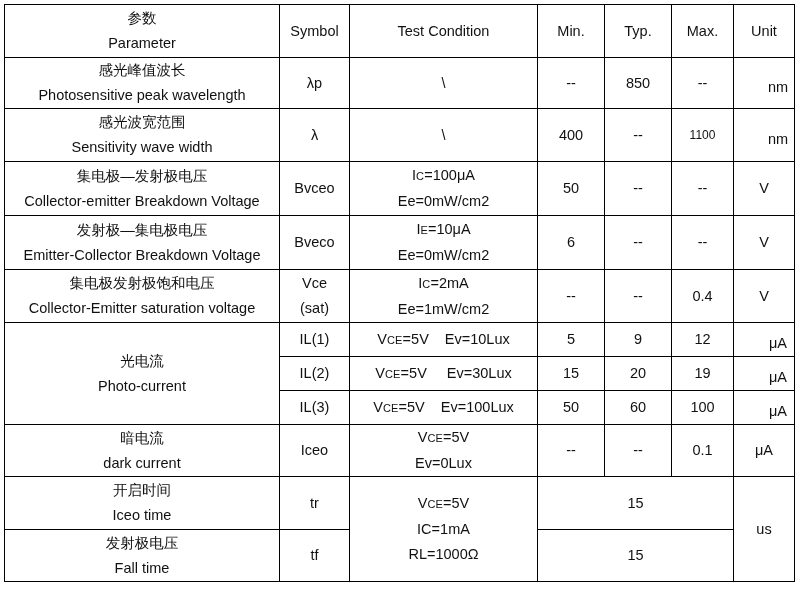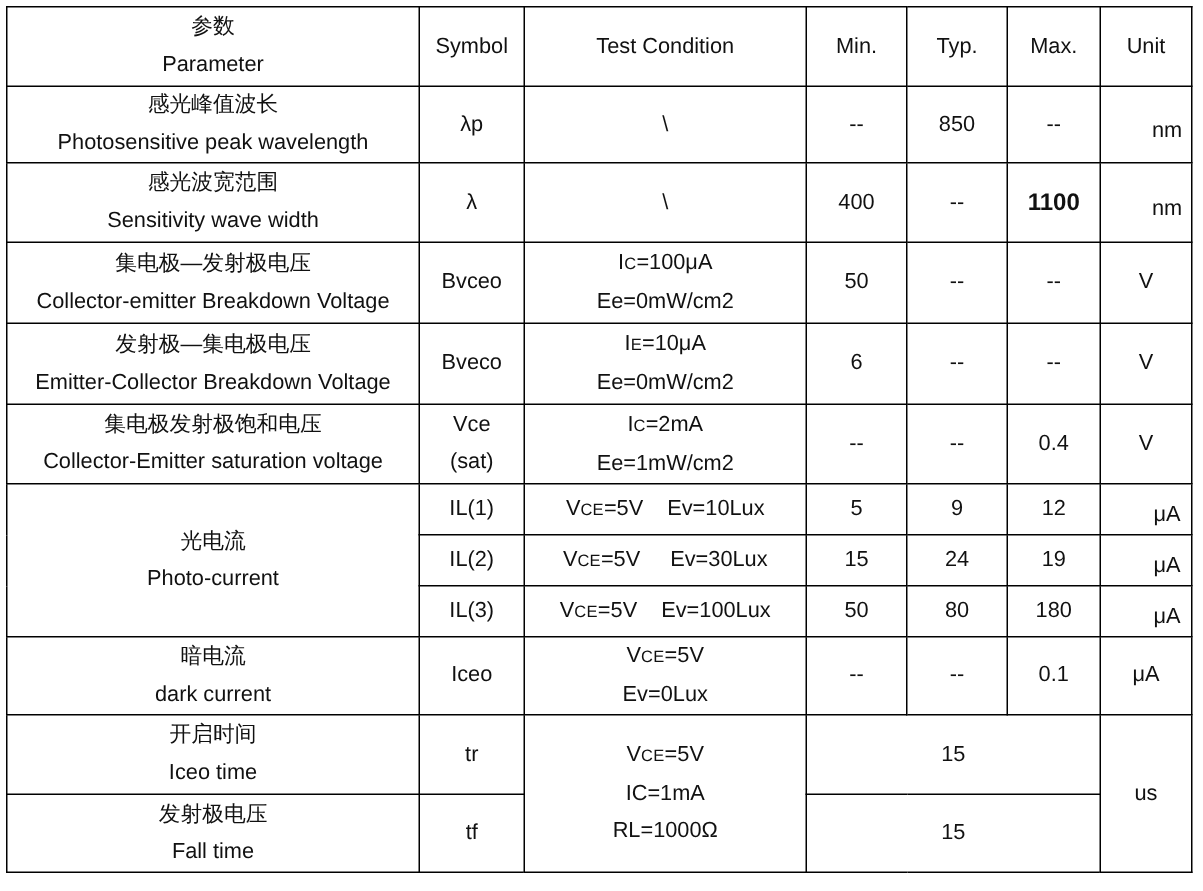--- a/index.html
+++ b/index.html
@@ -36,7 +36,7 @@
     .sub { font-size: 11px; letter-spacing: 0.2px; }
     .gap { display: inline-block; width: 16px; }
     .unit-low { position: relative; top: 4px; margin-left: 28px; }
-    .cell-small { font-size: 16px; font-weight: bold; }
+    .cell-small { font-size: 12px; }
   </style>
 </head>
 <body>

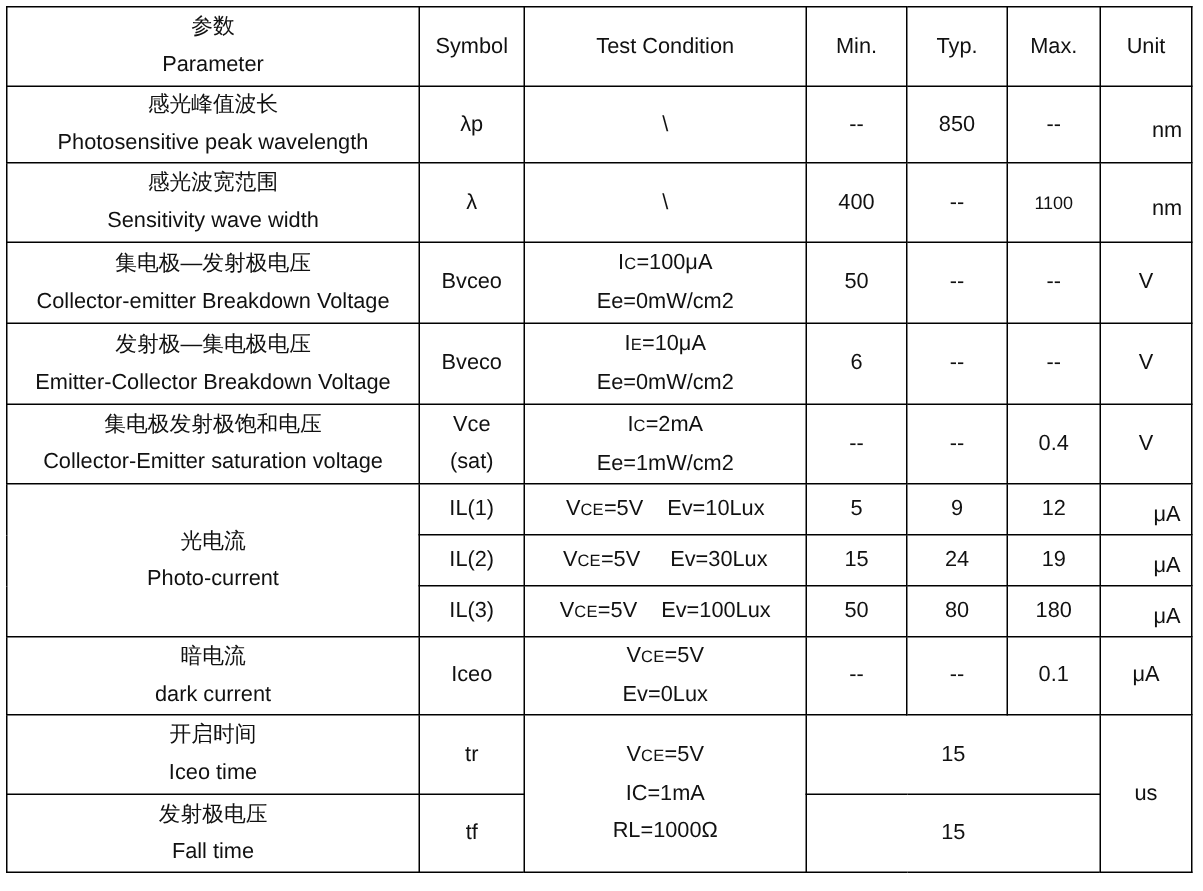--- a/index.html
+++ b/index.html
@@ -159,7 +159,7 @@
     <td>IL(2)</td>
     <td><span>V</span><span class="sub">CE</span><span>=5V</span><span class="gap" style="width:20px"></span><span>Ev=30Lux</span></td>
     <td>15</td>
-    <td>24</td>
+    <td>20</td>
     <td>19</td>
     <td><span class="unit-low">μA</span></td>
   </tr>

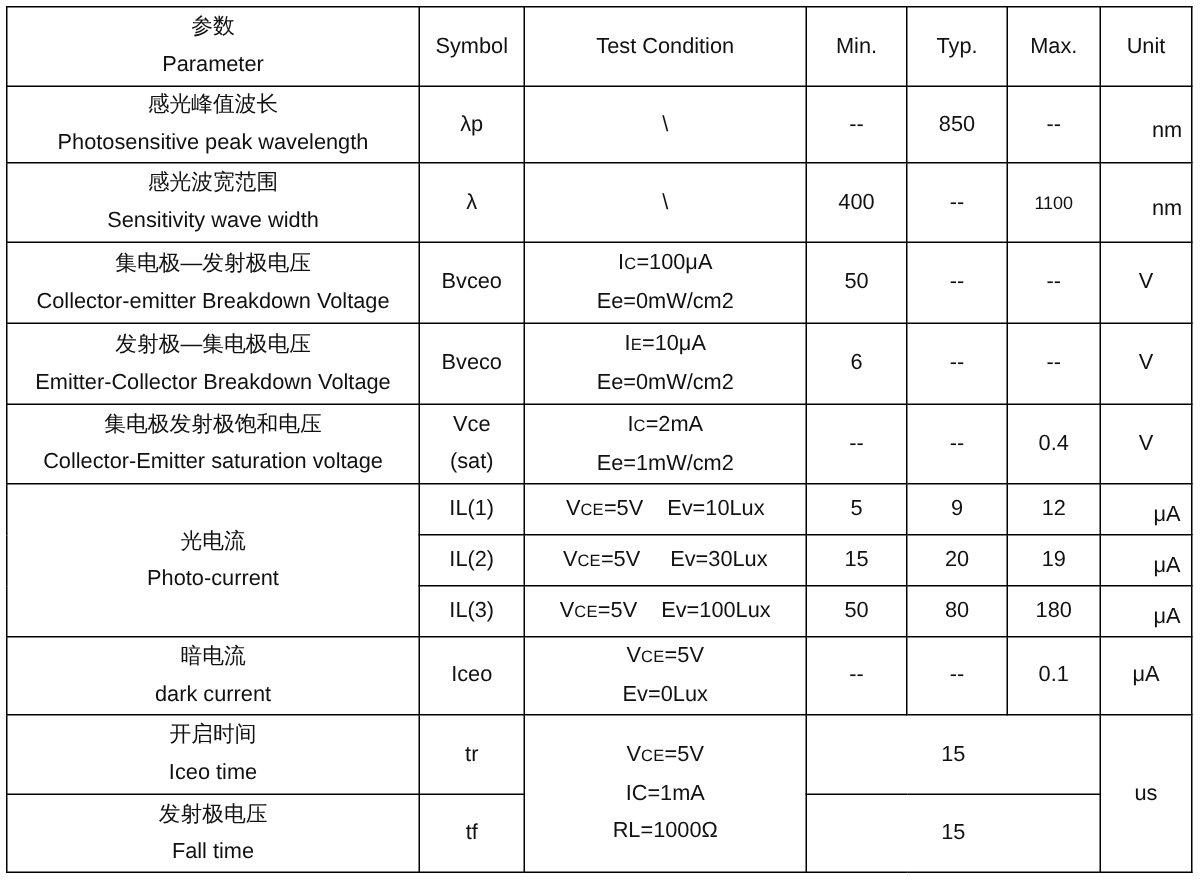--- a/index.html
+++ b/index.html
@@ -167,7 +167,7 @@
     <td>IL(3)</td>
     <td><span>V</span><span class="sub">CE</span><span>=5V</span><span class="gap"></span><span>Ev=100Lux</span></td>
     <td>50</td>
-    <td>80</td>
+    <td>60</td>
     <td>180</td>
     <td><span class="unit-low">μA</span></td>
   </tr>

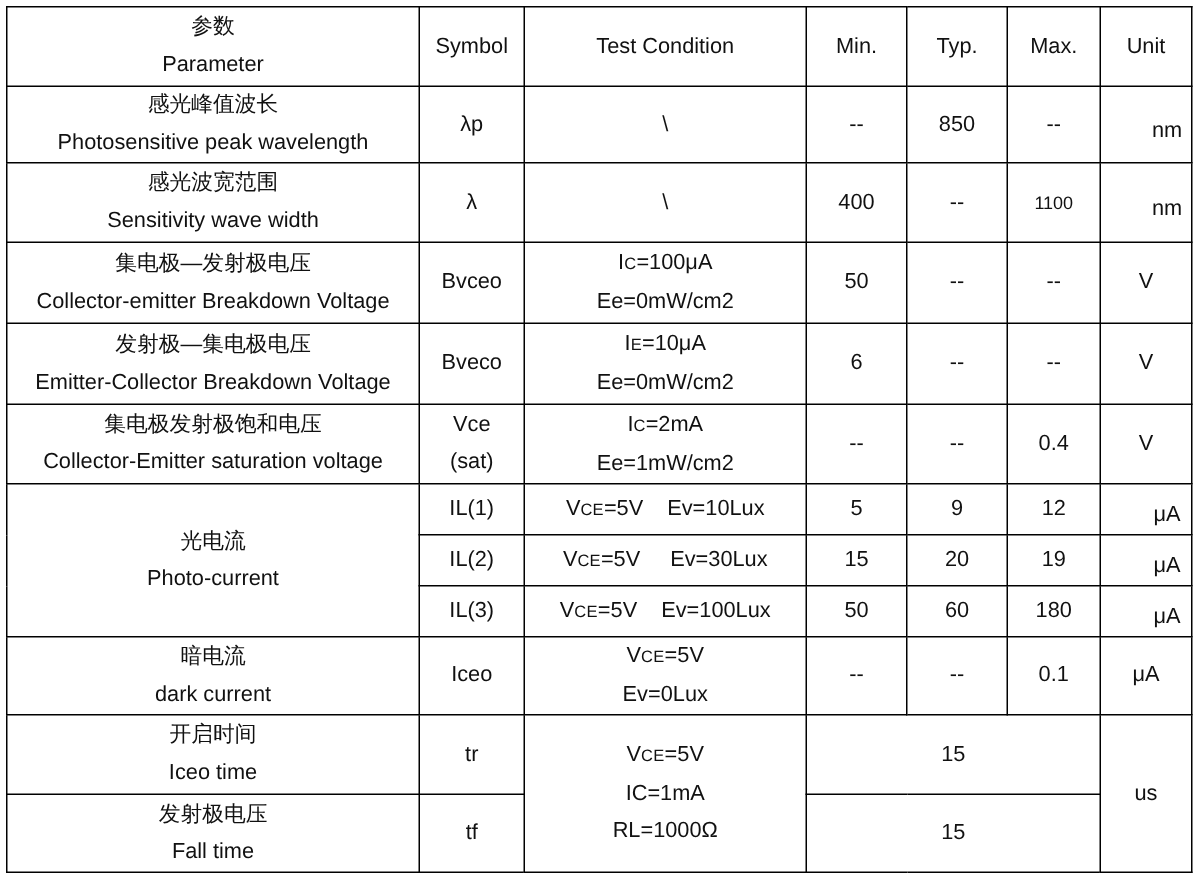--- a/index.html
+++ b/index.html
@@ -168,7 +168,7 @@
     <td><span>V</span><span class="sub">CE</span><span>=5V</span><span class="gap"></span><span>Ev=100Lux</span></td>
     <td>50</td>
     <td>60</td>
-    <td>180</td>
+    <td>100</td>
     <td><span class="unit-low">μA</span></td>
   </tr>
 

